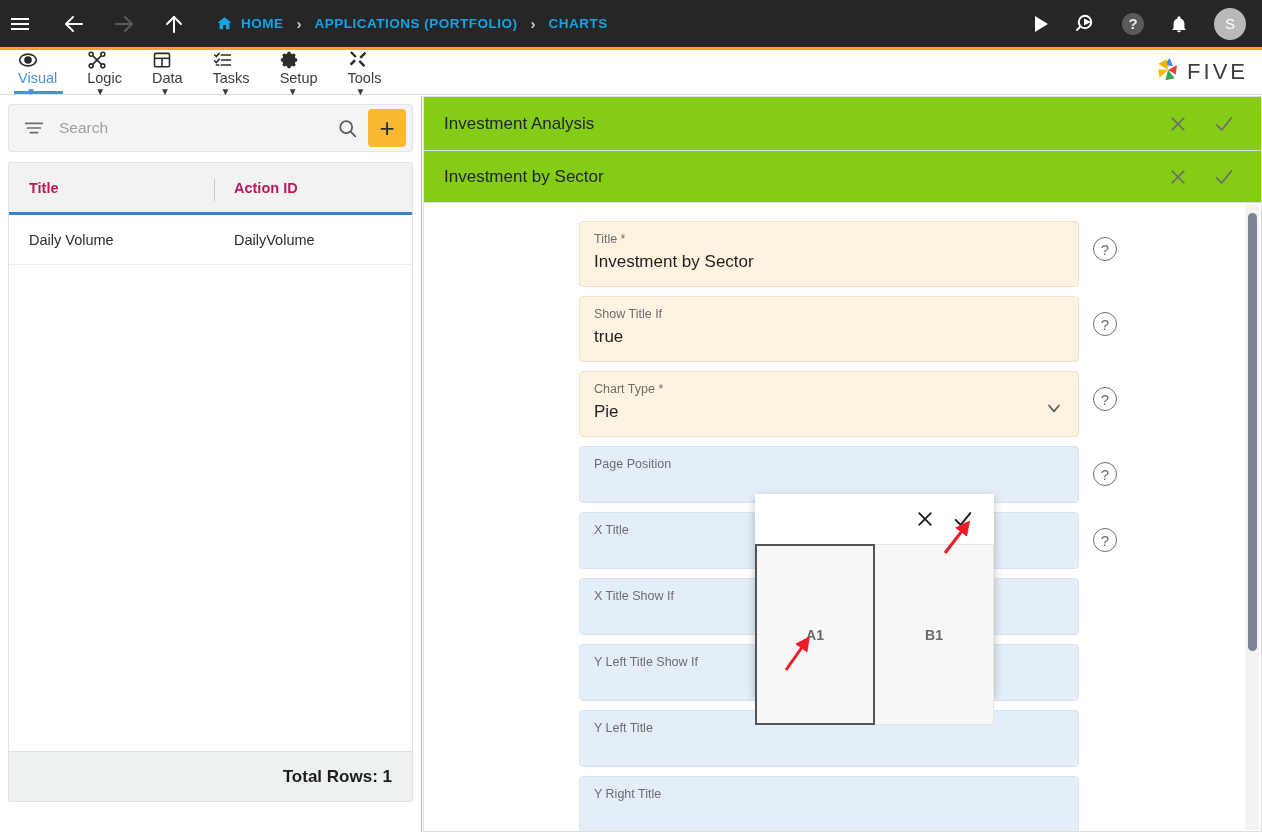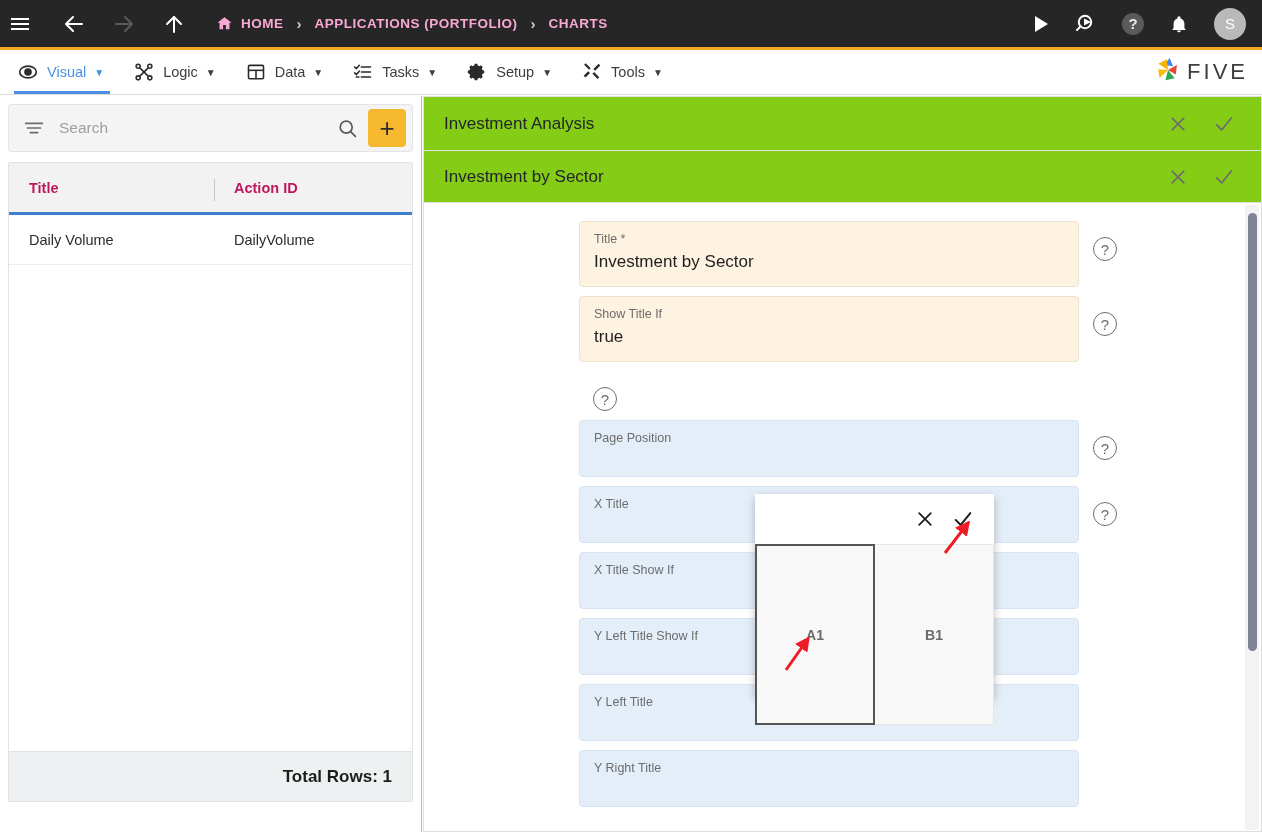--- a/index.html
+++ b/index.html
@@ -26,7 +26,7 @@
   .tb-icon svg { display: block; }
   .tb-icon.dim { color: #5a5a5a; }
   .crumb {
-    color: #f9a8d4;
+    color: #0ea5e9;
     font-size: 13.5px;
     font-weight: bold;
     letter-spacing: 0.5px;

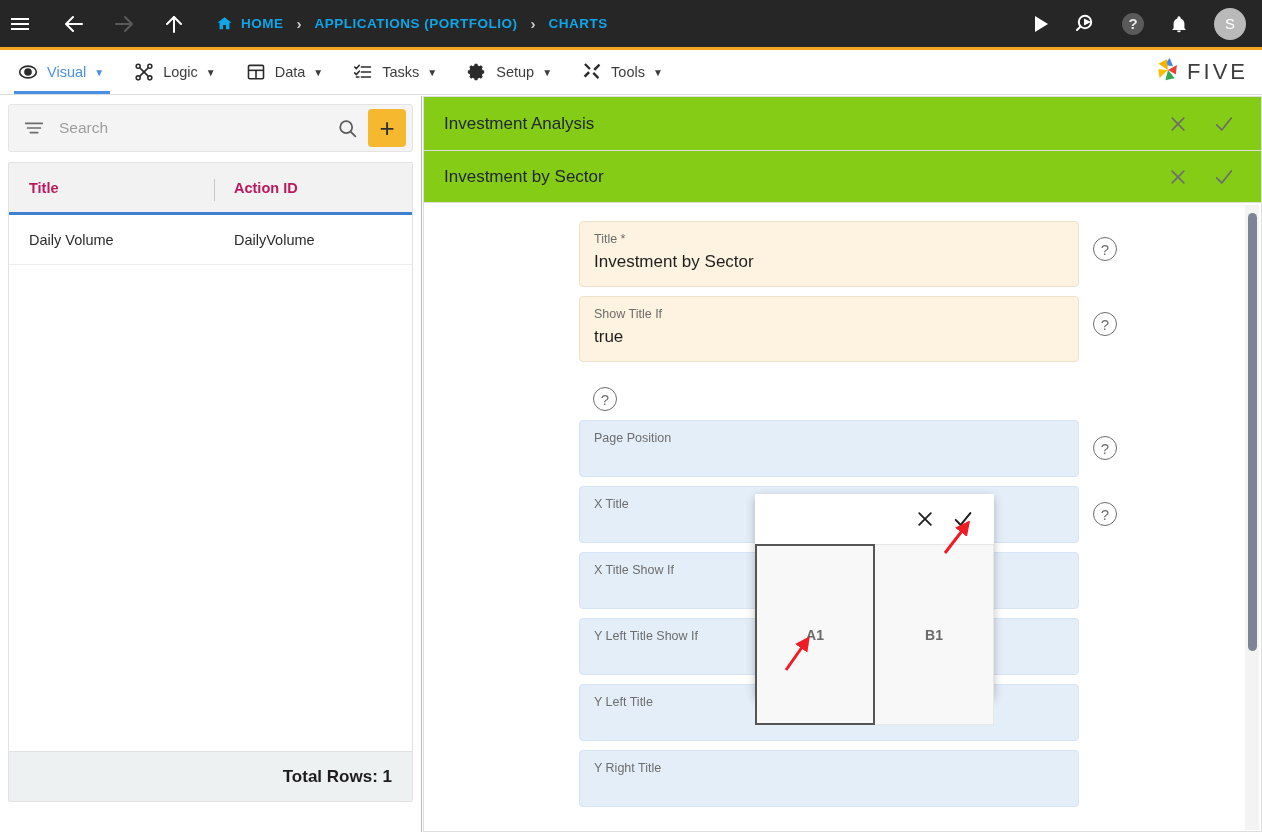--- a/index.html
+++ b/index.html
@@ -64,7 +64,7 @@
     padding-left: 14px;
   }
   .menu-item {
-    display: flex; align-items: center;
+    display: flex; align-items: flex-start;
     padding: 0 16px 0 4px;
     margin-right: 10px;
     font-size: 14.5px;
@@ -72,6 +72,7 @@
     position: relative;
     cursor: pointer;
     white-space: nowrap;
+    flex-direction: column;
   }
   .menu-item .mi-ico { margin-right: 9px; display: flex; align-items: center; color: #2b2b2b; }
   .menu-item .caret { margin-left: 8px; font-size: 10px; }

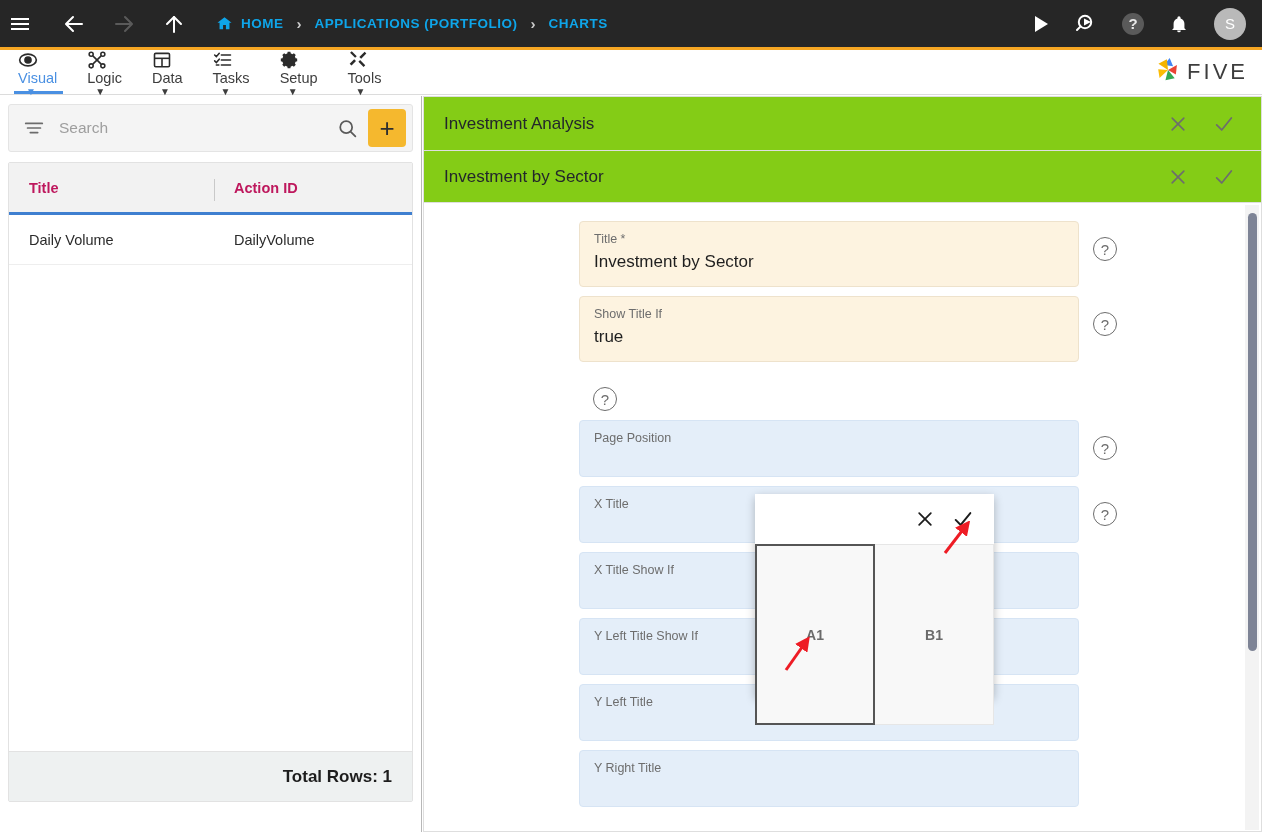--- a/index.html
+++ b/index.html
@@ -539,6 +539,13 @@
           <div class="fhelp">?</div>
         </div>
         <div class="frow">
+          <div class="field filled">
+            <div class="flabel">Chart Type *</div>
+            <div class="fvalue">Pie</div>
+            <span class="fcaret"><svg width="20" height="20" viewBox="0 0 24 24" fill="none" stroke="currentColor" stroke-width="2" stroke-linecap="round" stroke-linejoin="round">
+                <polyline points="6,9 12,16 18,9"></polyline>
+              </svg></span>
+          </div>
           <div class="fhelp">?</div>
         </div>
         <div class="frow">

